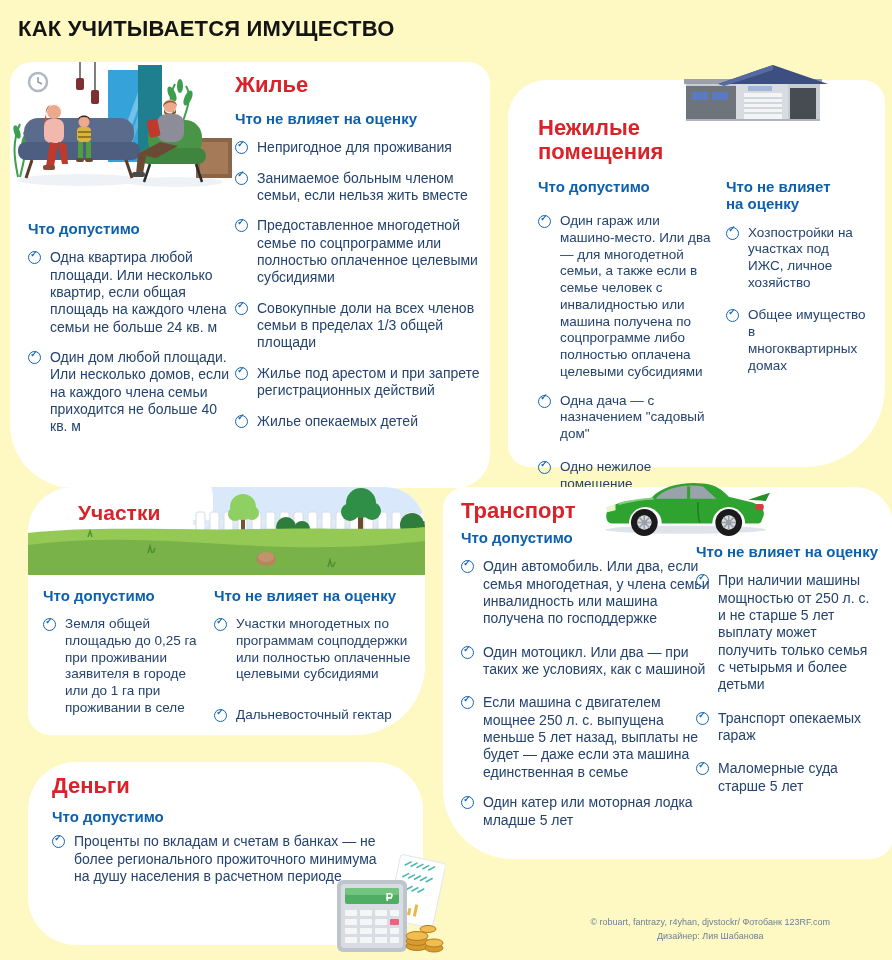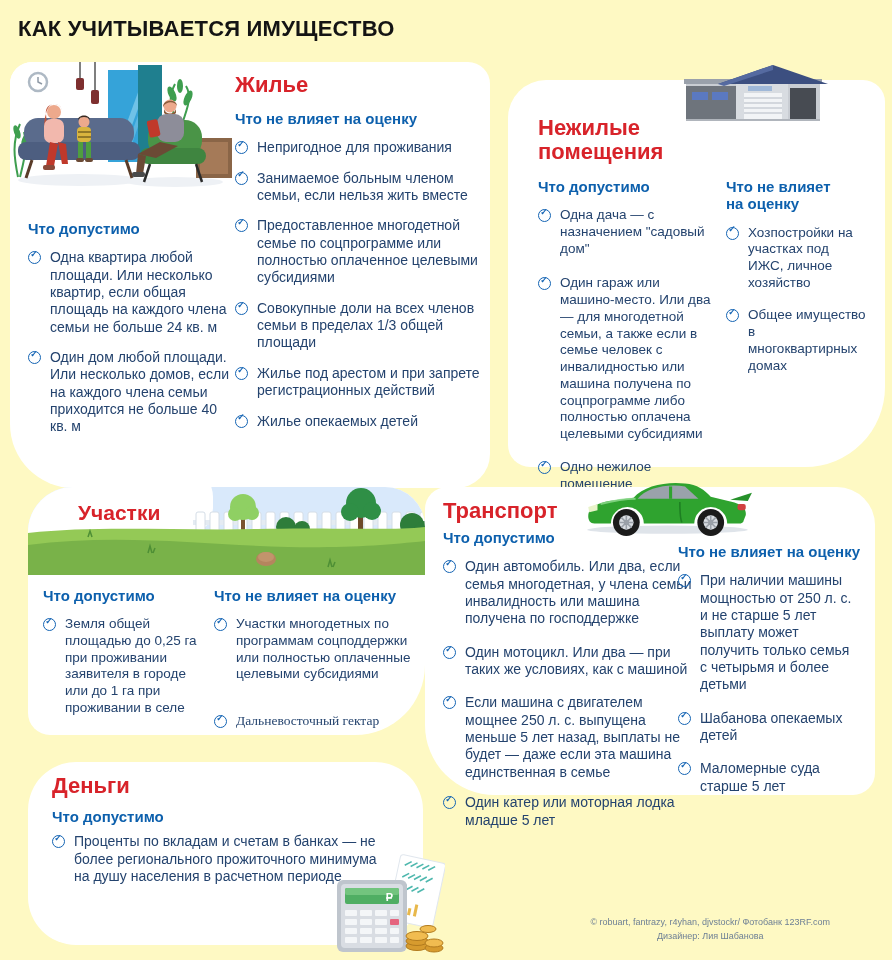--- a/index.html
+++ b/index.html
@@ -171,13 +171,13 @@
 
     <div class="col" style="left:30px;top:98px;width:178px;">
       <h3 class="col-heading">Что допустимо</h3>
+      <div class="li sm" style="margin-top:18px;">
+          <span class="ck"></span>
+          <span class="t">Один гараж или машино-место. Или два — для многодетной семьи, а также если в семье человек с инвалидностью или машина получена по соцпрограмме либо полностью оплачена целевыми субсидиями</span>
+        </div>
       <div class="li sm">
           <span class="ck"></span>
           <span class="t">Одна дача — с назначением "садовый дом"</span>
-        </div>
-      <div class="li sm" style="margin-top:18px;">
-          <span class="ck"></span>
-          <span class="t">Один гараж или машино-место. Или два — для многодетной семьи, а также если в семье человек с инвалидностью или машина получена по соцпрограмме либо полностью оплачена целевыми субсидиями</span>
         </div>
       <div class="li sm" style="margin-top:16px;">
           <span class="ck"></span>

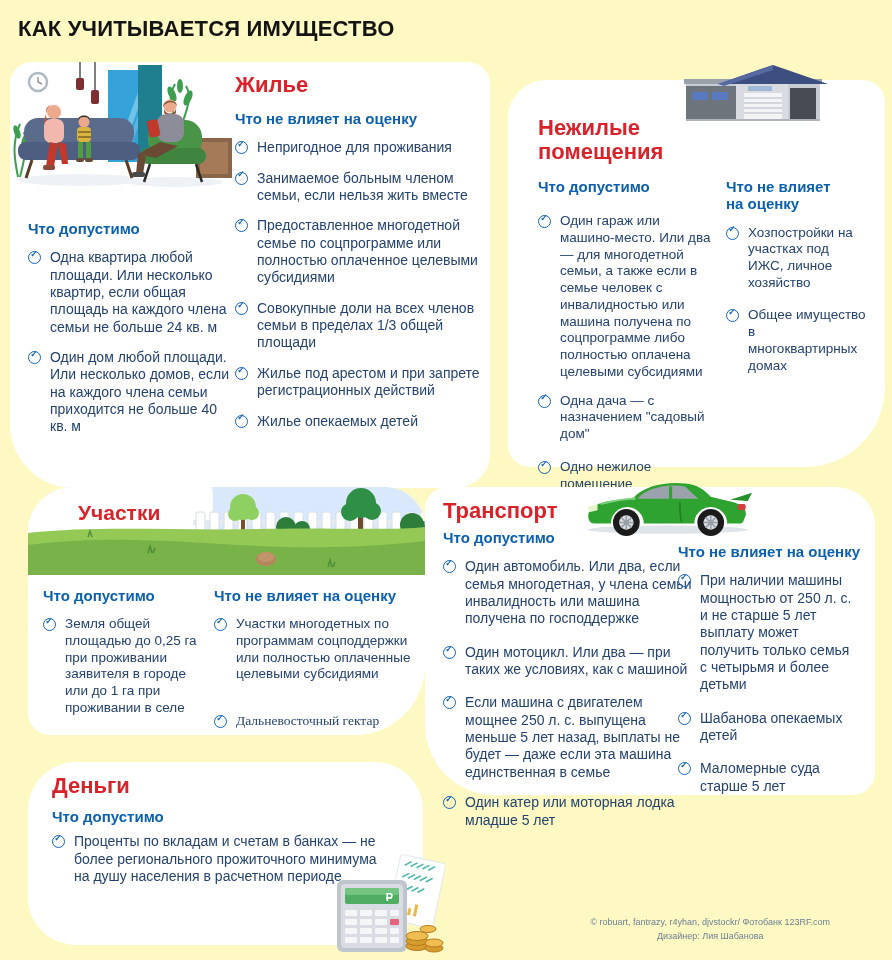--- a/index.html
+++ b/index.html
@@ -271,7 +271,7 @@
     </div>
   </section>
 
-  <section class="card" style="left:425px;top:487px;width:450px;height:308px;border-radius:22px 38px 22px 70px;">
+  <section class="card" style="left:443px;top:487px;width:450px;height:372px;border-radius:22px 38px 22px 70px;">
     <svg class="illus" style="left:155px;top:-14px;" width="175" height="64" viewBox="0 0 170 62">
       <ellipse cx="85" cy="55" rx="78" ry="4" fill="#dfe4ea"></ellipse>
       <path d="M8,42 C8,34 14,30 28,27 L52,24 C62,12 84,8 102,10 C114,11 121,16 127,23 L144,27 C156,29 162,34 161,41 L159,46 C159,48 157,49 154,49 L143,49 A16,16 0 0 0 111,49 L62,49 A16,16 0 0 0 30,49 L14,49 C10,49 8,46 8,42 Z" fill="#2fa32f"></path>

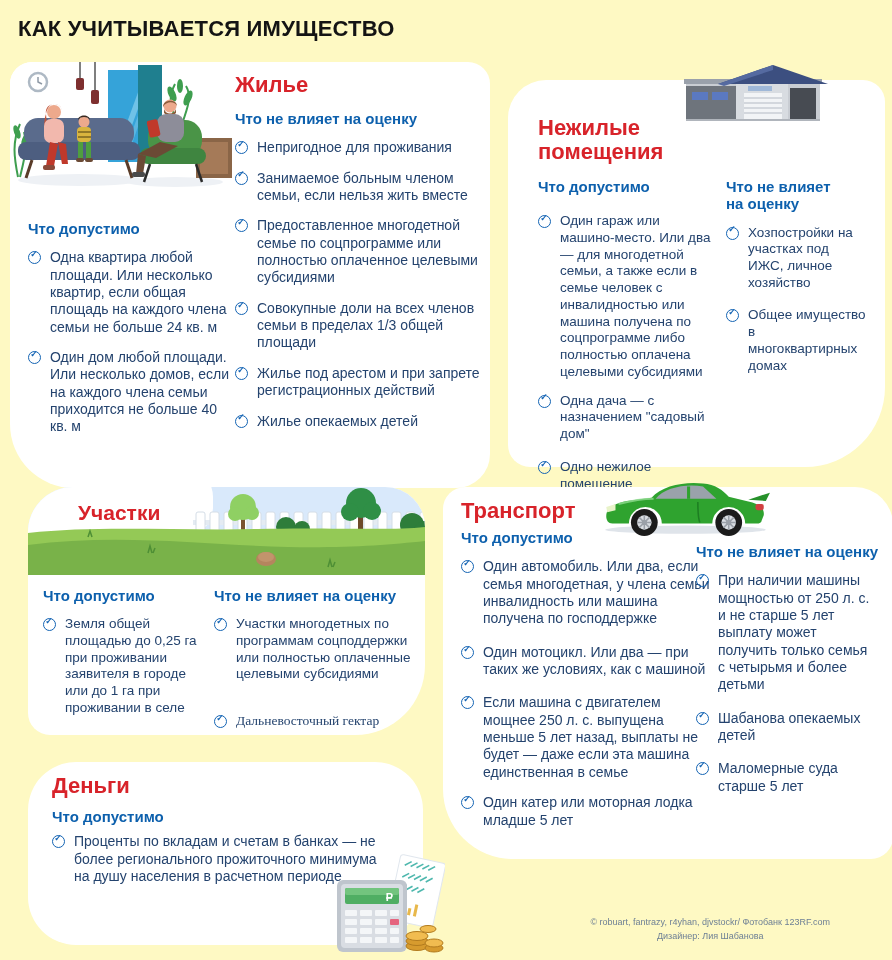--- a/index.html
+++ b/index.html
@@ -264,7 +264,7 @@
           <span class="ck"></span>
           <span class="t">Участки многодетных по программам соцподдержки или полностью оплаченные целевыми субсидиями</span>
         </div>
-      <div class="li sm" style="margin-top:30px;font-family:Liberation Serif, serif;">
+      <div class="li sm" style="margin-top:24px;">
           <span class="ck"></span>
           <span class="t">Дальневосточный гектар</span>
         </div>

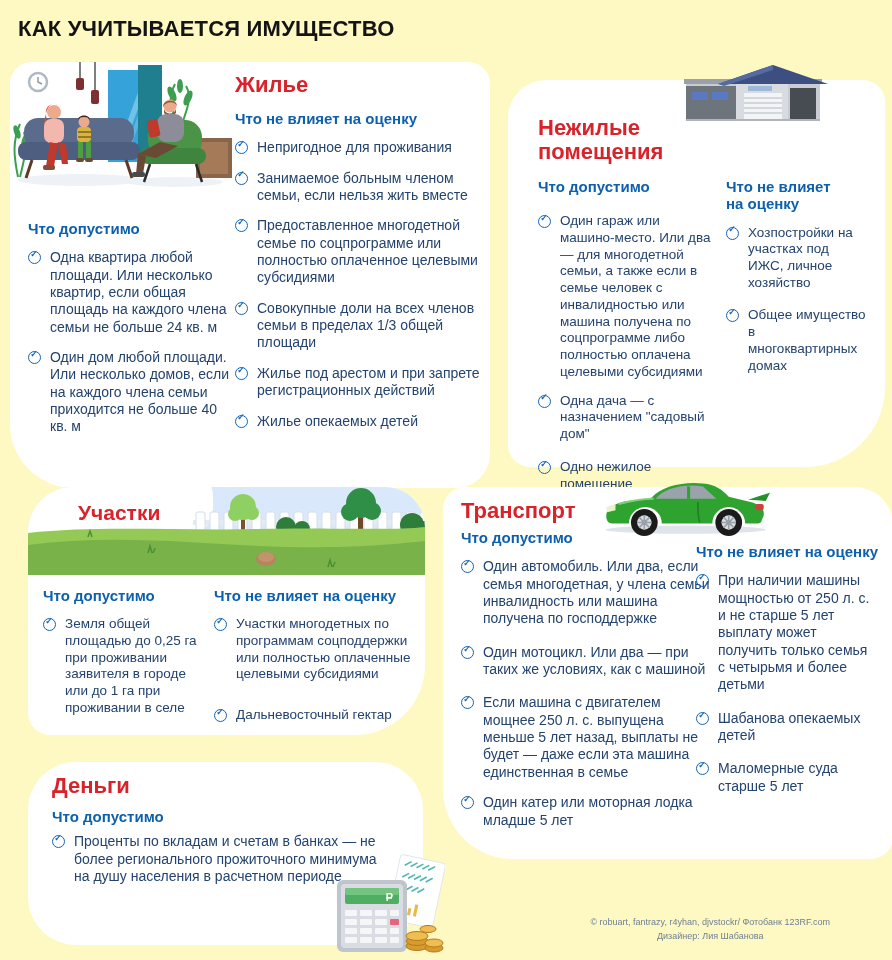--- a/index.html
+++ b/index.html
@@ -322,7 +322,7 @@
         </div>
       <div class="li" style="margin-top:16px;">
           <span class="ck"></span>
-          <span class="t">Шабанова опекаемых детей</span>
+          <span class="t">Транспорт опекаемых гараж</span>
         </div>
       <div class="li" style="margin-top:16px;">
           <span class="ck"></span>

